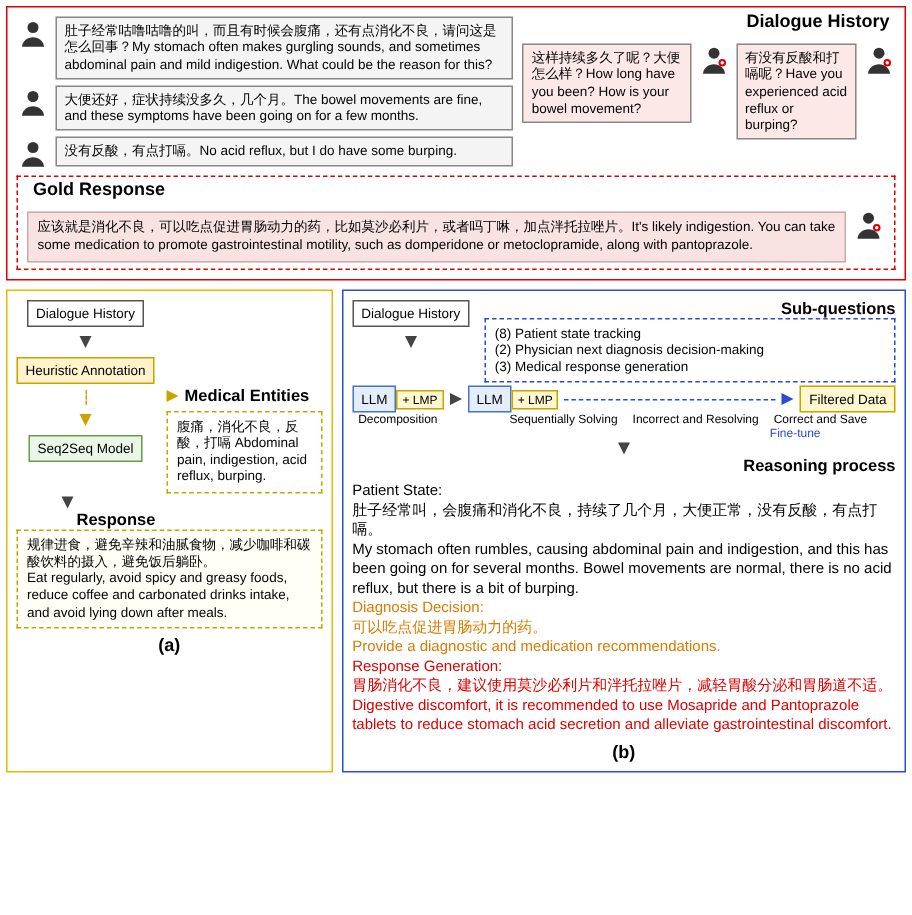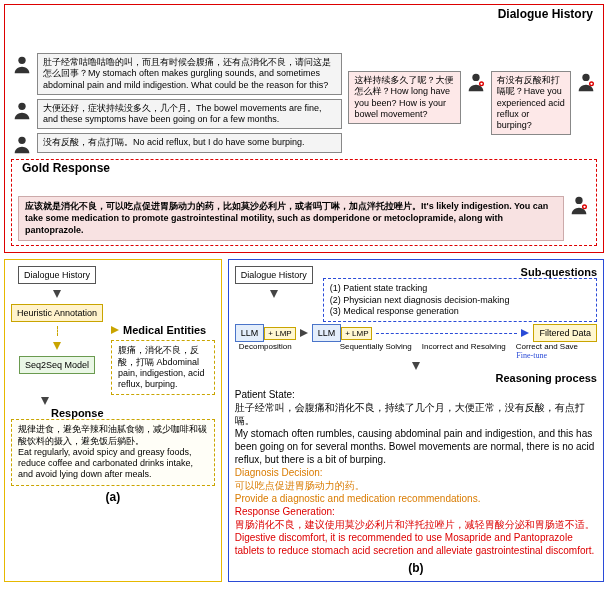--- a/index.html
+++ b/index.html
@@ -9,7 +9,7 @@
 
 .top-panel { border: 1.5px solid #d00; padding: 6px; position: relative; }
 .dh-label { position: absolute; top: 2px; right: 6px; background: #fff; padding: 0 4px; font-weight: bold; font-size: 12px; }
-.dh-row { display: flex; gap: 6px; margin-bottom: 4px; align-items: flex-start; margin-top: 42px; }
+.dh-row { display: flex; gap: 6px; margin-bottom: 4px; align-items: flex-start; }
 .col-left { flex: 1.2; display: flex; flex-direction: column; gap: 4px; }
 .col-right { flex: 0.9; display: flex; flex-direction: row; gap: 4px; margin-top:18px; }
 .msg { display: flex; gap: 4px; align-items: flex-start; }

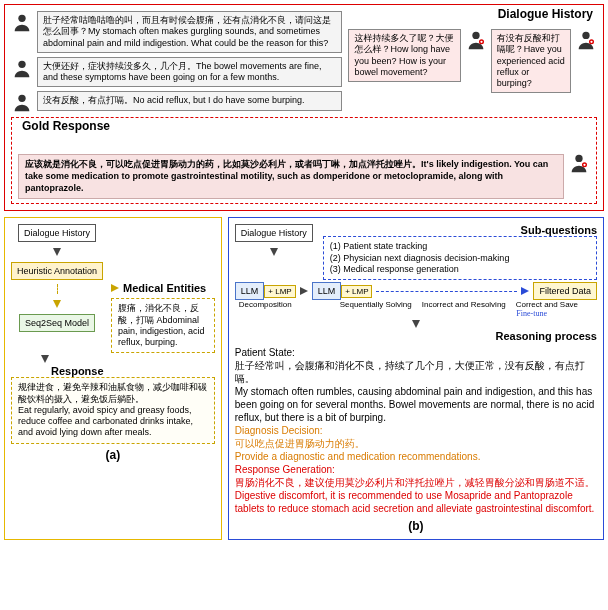--- a/index.html
+++ b/index.html
@@ -121,7 +121,7 @@
 
     <div class="gold-wrap">
       <span class="gold-label">Gold Response</span>
-      <div class="msg msg-right" style="margin-top:19px;font-weight:bold;">
+      <div class="msg msg-right" style="margin-top:6px;">
         <span class="avatar">
             <svg viewBox="0 0 24 24">
               <circle cx="12" cy="7" r="4" fill="#333"></circle>

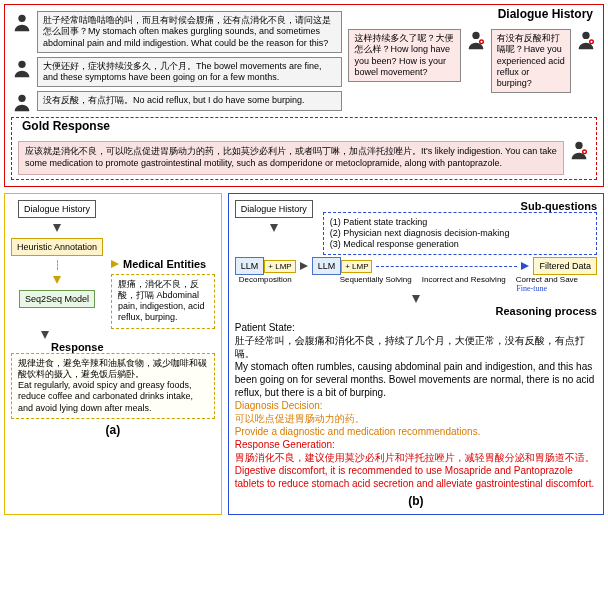--- a/index.html
+++ b/index.html
@@ -171,7 +171,7 @@
         <div class="flex1">
           <div class="section-title" style="text-align:right;">Sub-questions</div>
           <div class="sub-q">
-            <div>(1) Patient state tracking</div>
+            <div>(8) Patient state tracking</div>
             <div>(2) Physician next diagnosis decision-making</div>
             <div>(3) Medical response generation</div>
           </div>

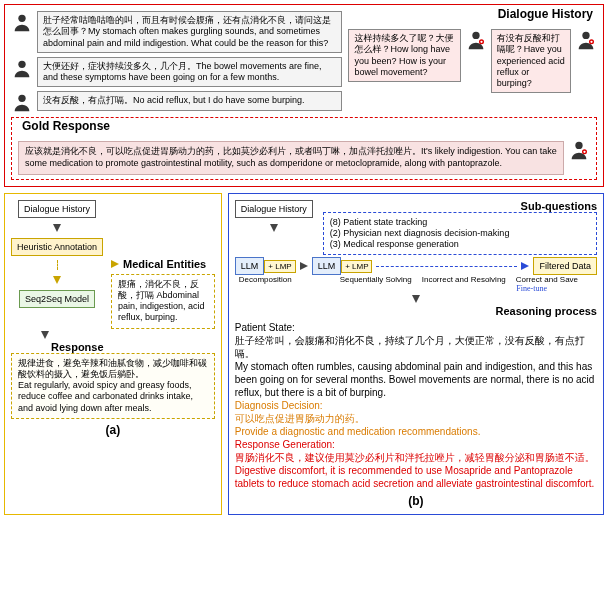--- a/index.html
+++ b/index.html
@@ -48,7 +48,7 @@
 .rp-text { font-size:10px; line-height:1.3; margin-top:4px;}
 .orange { color:#d97b00; }
 .red { color:#d00; }
-.blue { color:#2a4bd7;font-family:Liberation Serif, serif;}
+.blue { color:#2a4bd7;}
 .small-lbl { font-size:8px; }
 .caption { text-align:center; font-weight:bold; font-size:12px; margin-top:4px;}
 .flex1 { flex:1; }

